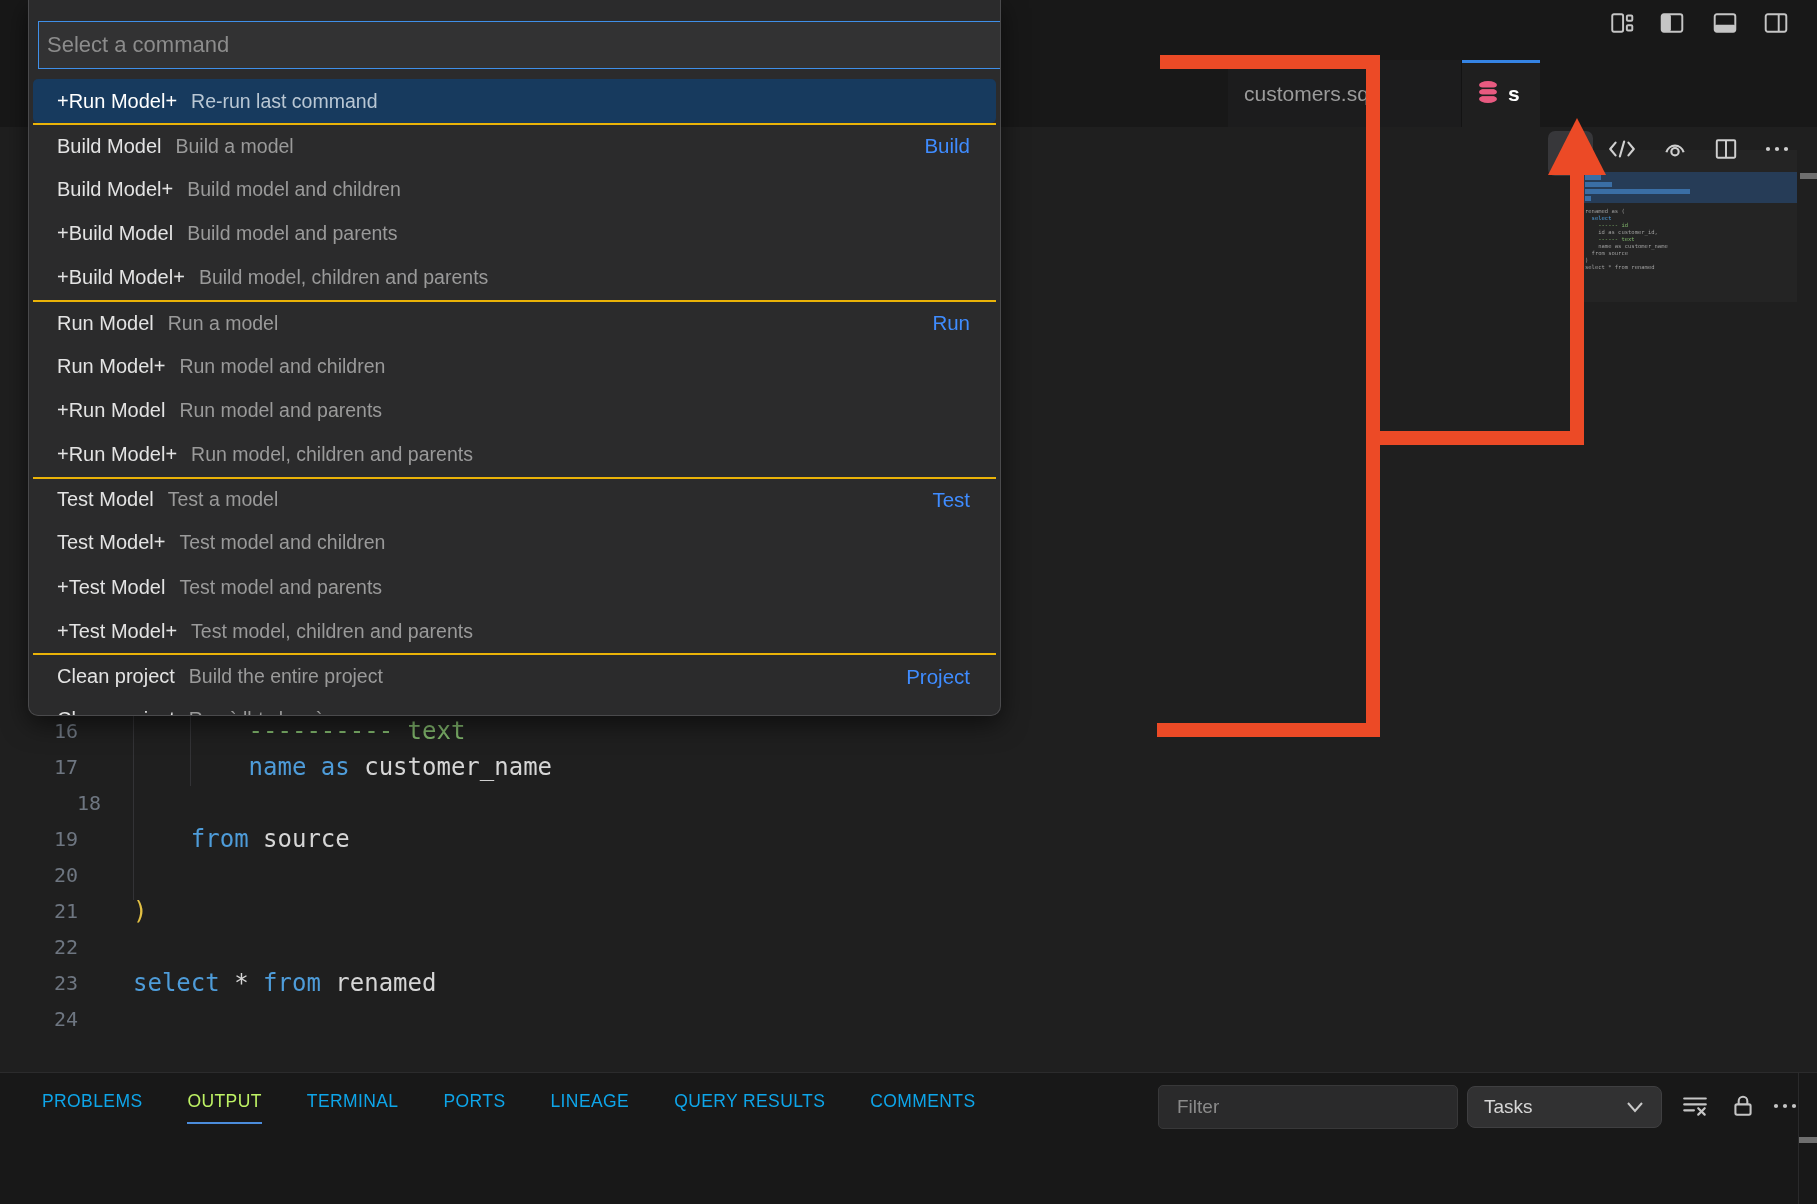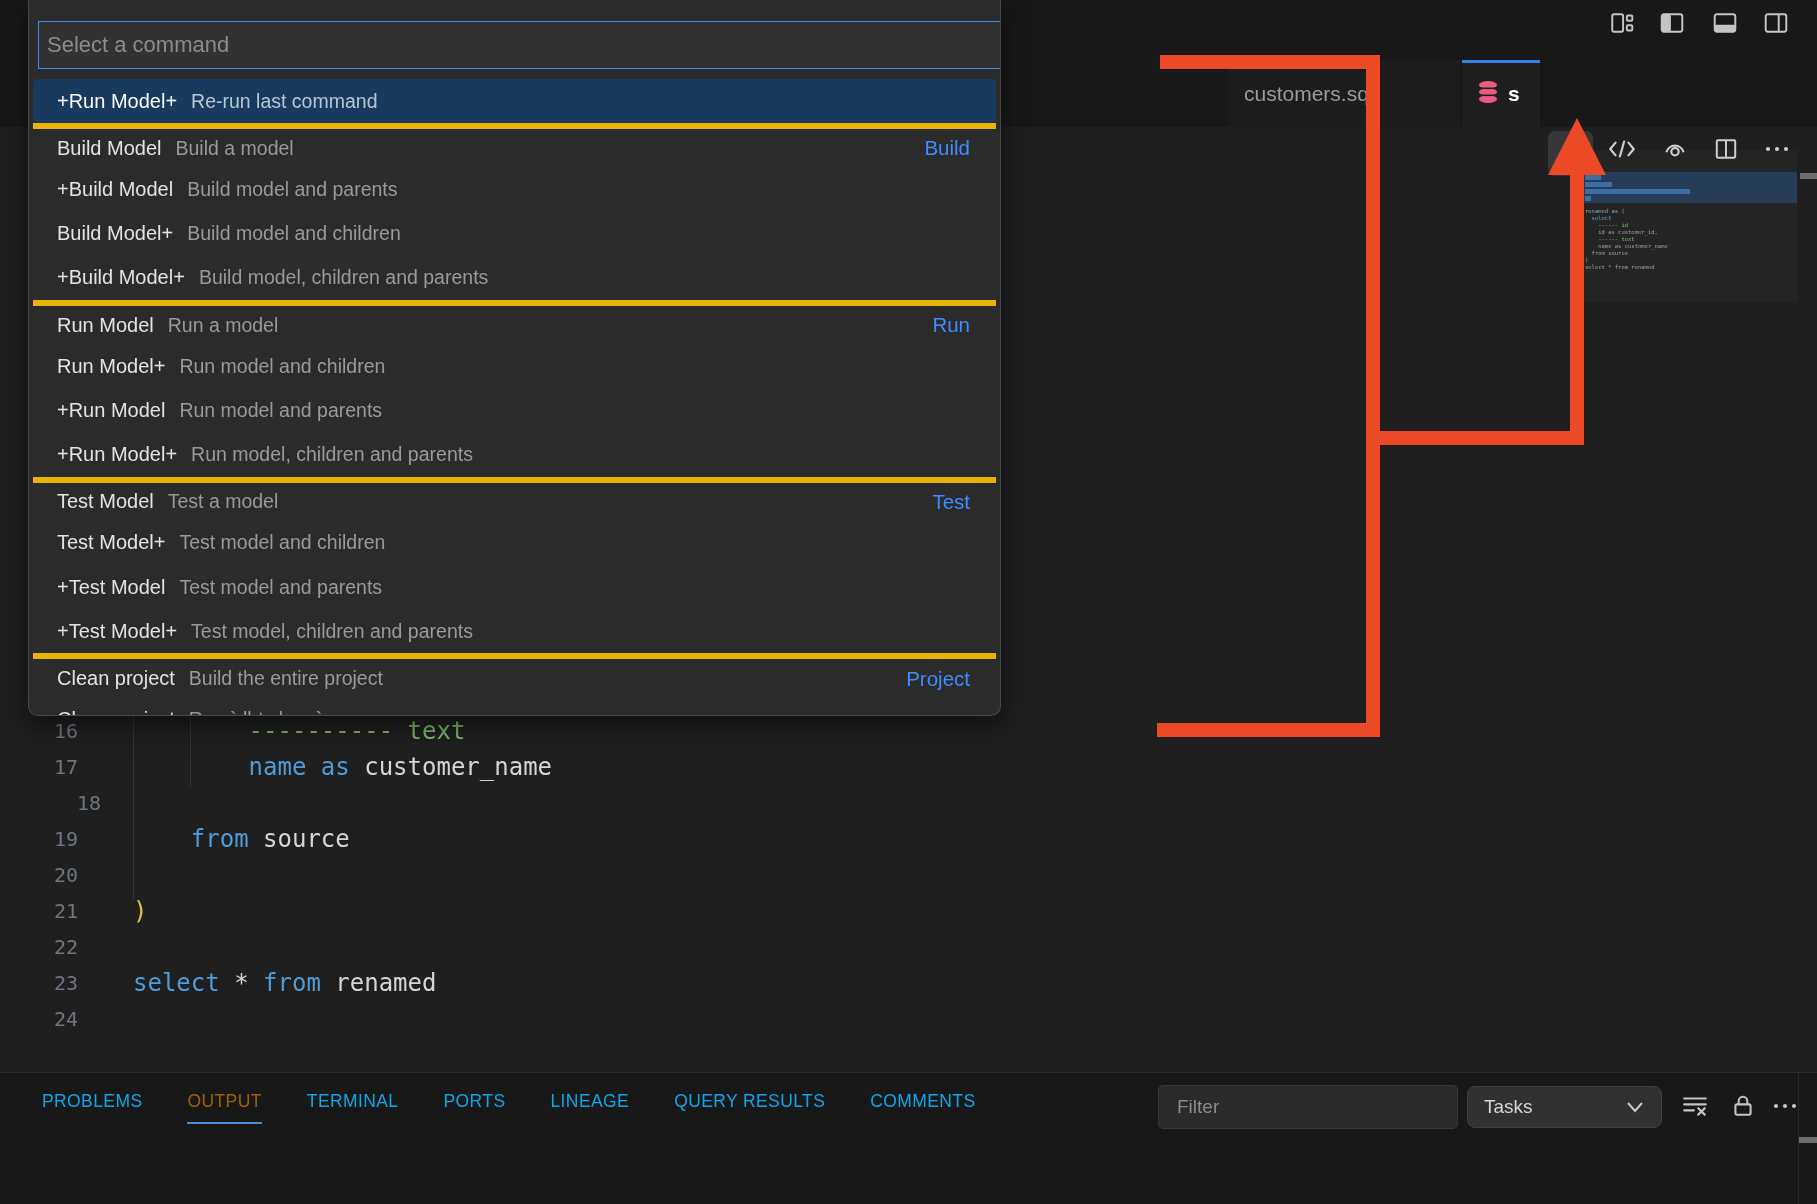--- a/index.html
+++ b/index.html
@@ -52,7 +52,7 @@
   .palette-input::placeholder { color:#8c8c8c; }
   .cmd-list { position:absolute; left:4px; right:4px; top:79px; bottom:0; overflow:hidden; }
   .cmd-row { position:relative; height:44.2px; display:flex; align-items:center; padding-left:24px; }
-  .cmd-row.sep { border-top:6px solid #eab308; }
+  .cmd-row.sep { border-top:2px solid #eab308; }
   .cmd-row .lbl { color:#e3e3e3; font-size:20px; margin-right:14px; white-space:nowrap; }
   .cmd-row .dsc { color:#9a9a9a; font-size:19.5px; white-space:nowrap; }
   .cmd-row .bdg { position:absolute; right:26px; color:#3f8cff; font-size:20.5px; }

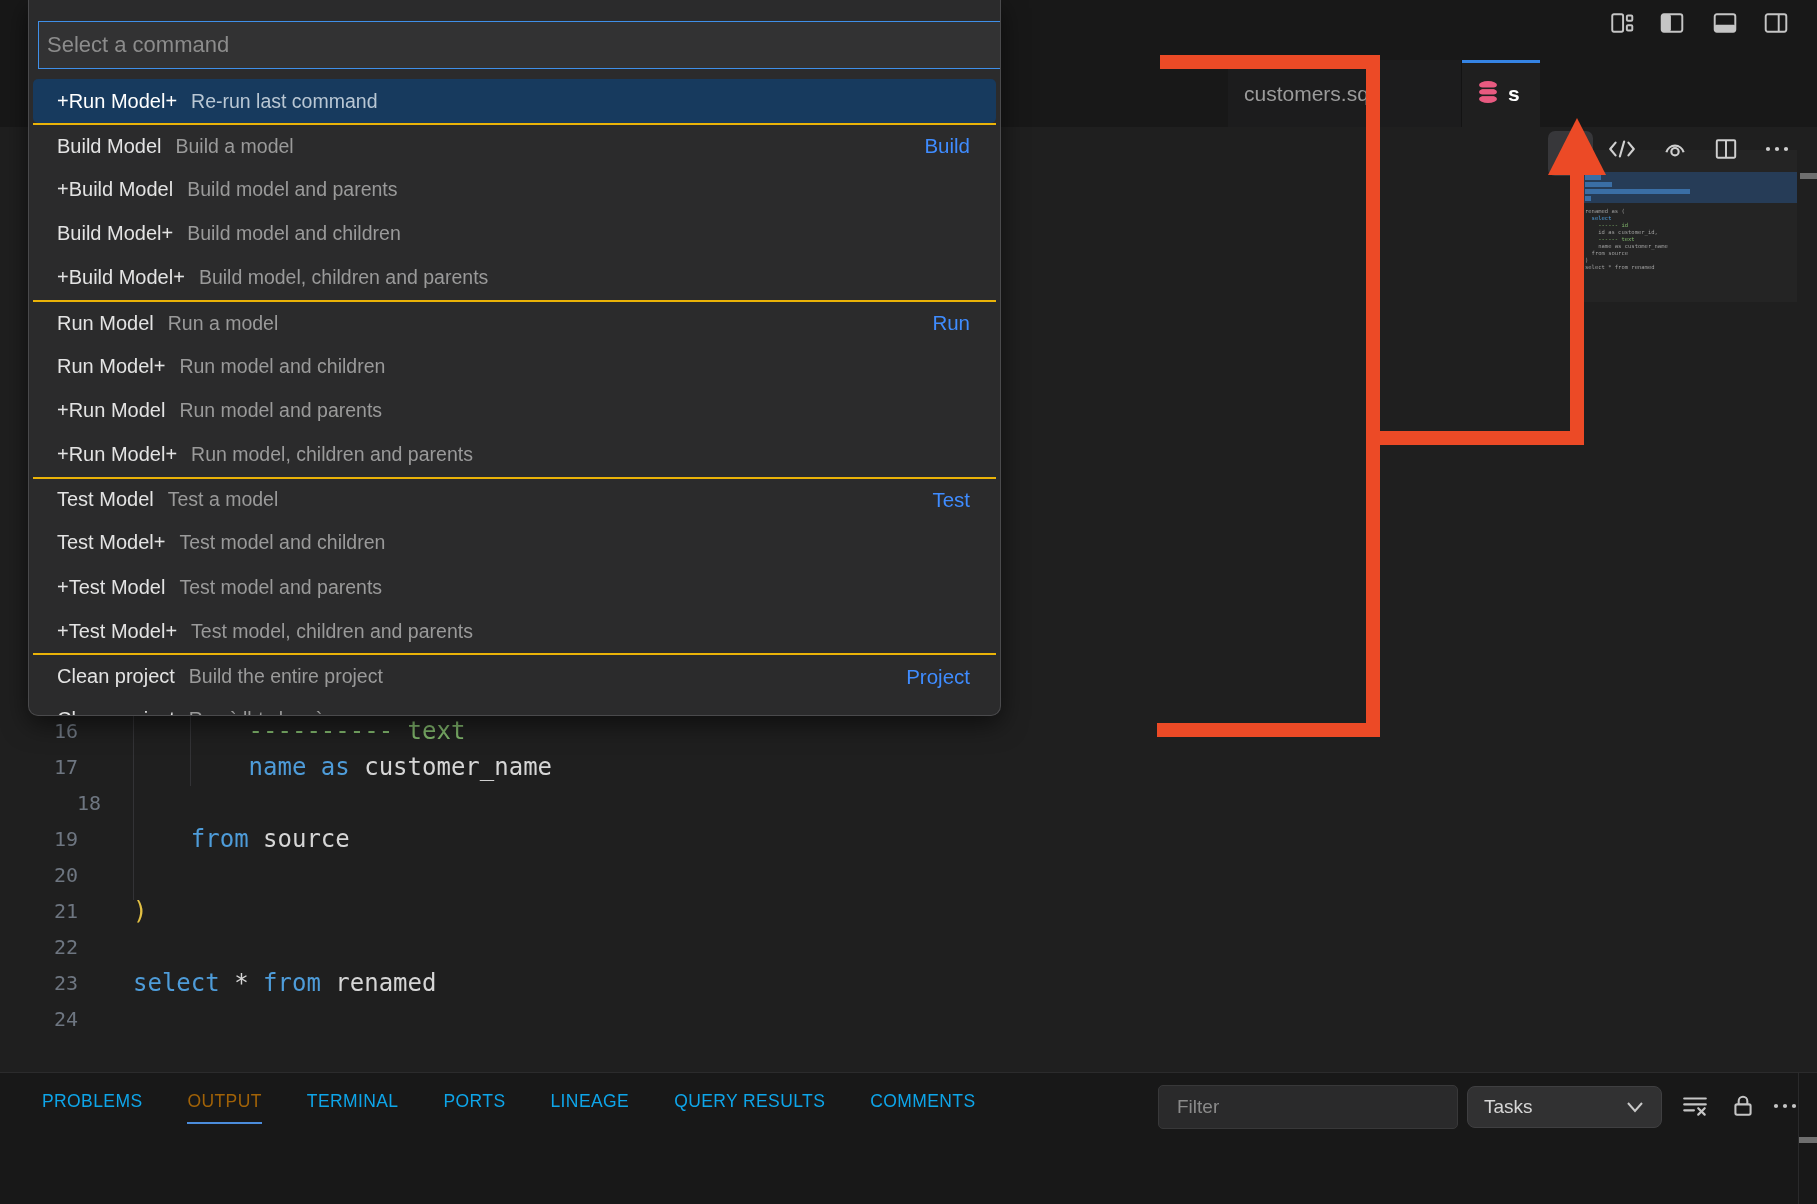--- a/index.html
+++ b/index.html
@@ -260,12 +260,12 @@
           <span class="bdg">Build</span>
         </div>
         <div class="cmd-row">
+          <span class="lbl">Build Model+</span>
+          <span class="dsc">Build model and children</span>
+        </div>
+        <div class="cmd-row">
           <span class="lbl">+Build Model</span>
           <span class="dsc">Build model and parents</span>
-        </div>
-        <div class="cmd-row">
-          <span class="lbl">Build Model+</span>
-          <span class="dsc">Build model and children</span>
         </div>
         <div class="cmd-row">
           <span class="lbl">+Build Model+</span>

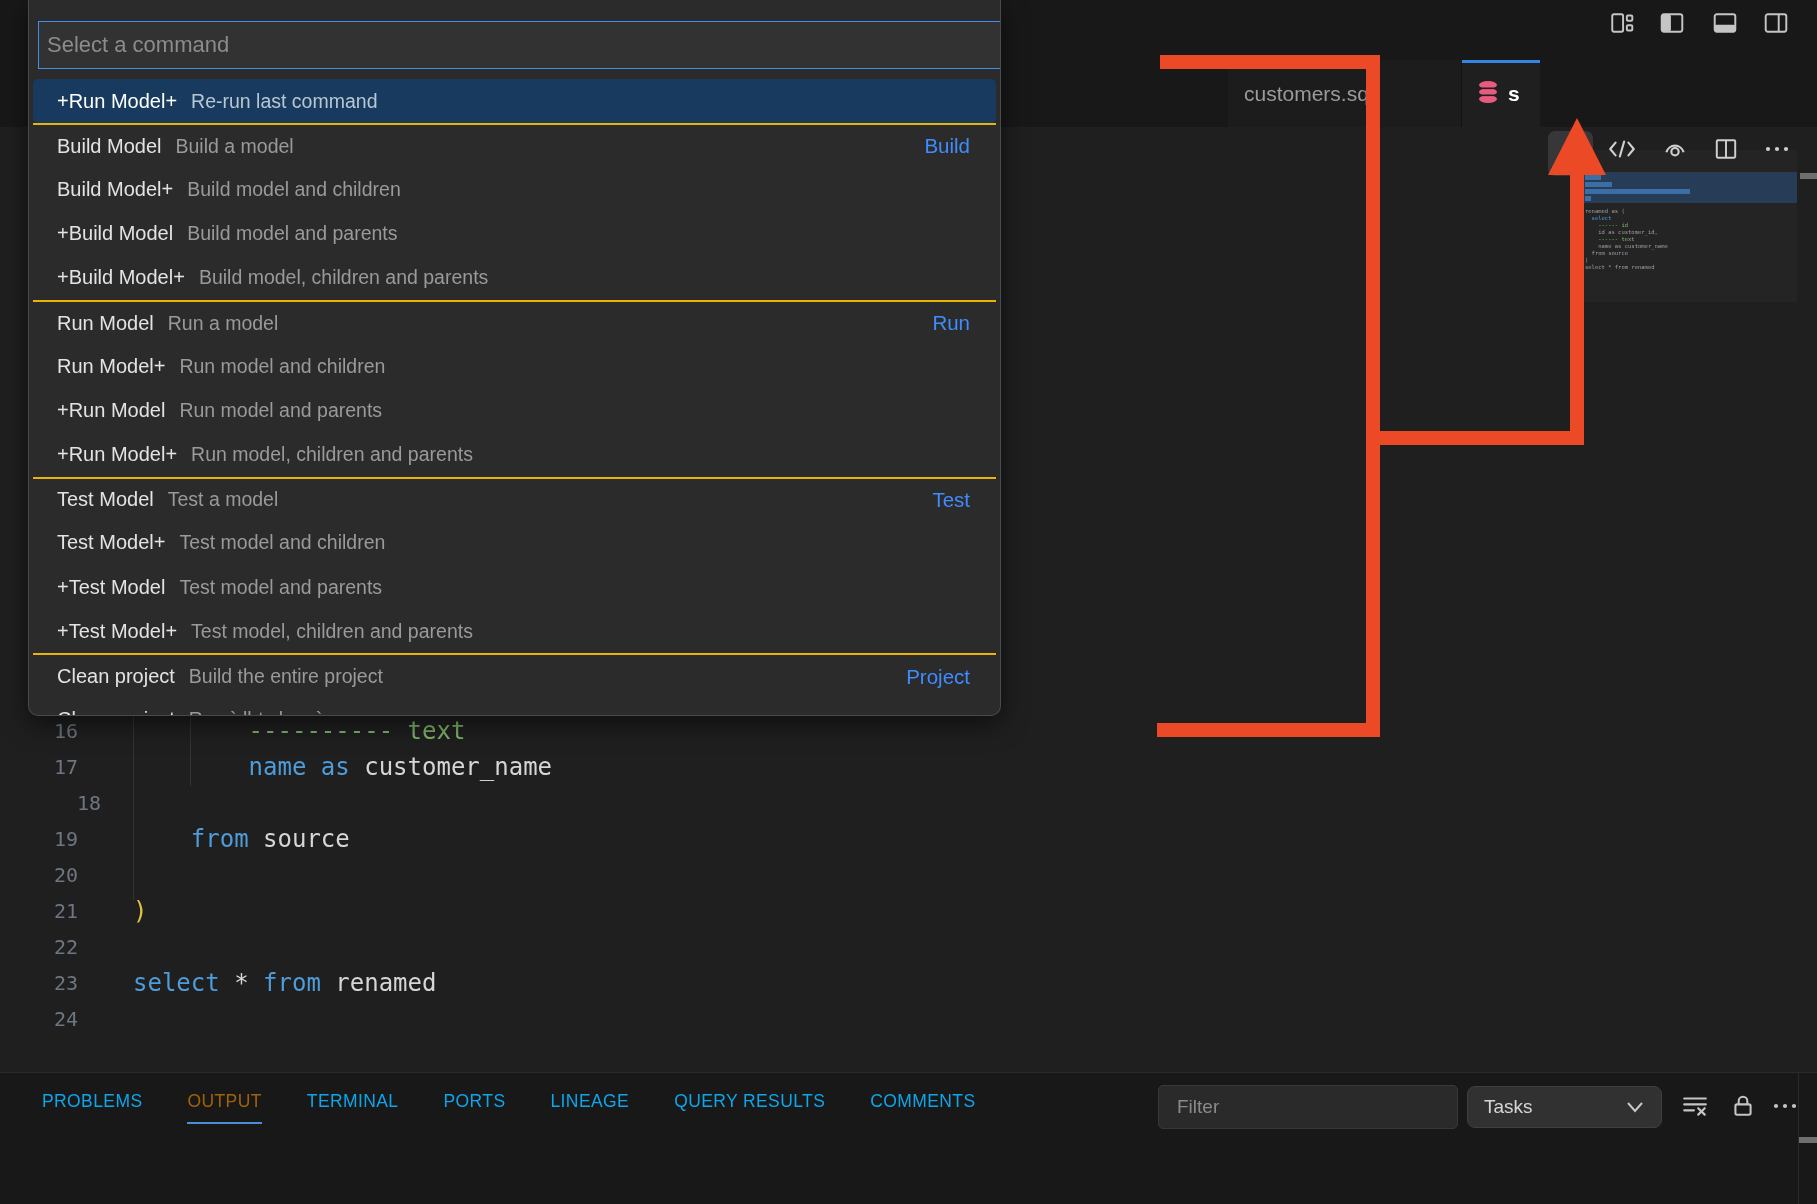--- a/index.html
+++ b/index.html
@@ -63,7 +63,7 @@
   .panel { position:absolute; left:0; top:1072px; width:1817px; height:132px; background:#181818; border-top:1px solid #2b2b2c; }
   .ptabs { position:absolute; left:42px; top:18px; display:flex; gap:45px; }
   .ptab { color:#0ea5e9; font-size:17.5px; letter-spacing:0.4px; padding-bottom:12px; position:relative; white-space:nowrap; }
-  .ptab.active { color:#a16207; }
+  .ptab.active { color:#bef264; }
   .ptab.active::after { content:""; position:absolute; left:0; right:0; bottom:0; height:2.5px; background:#4b8cdb; }
   .filter-box {
     position:absolute; left:1158px; top:12px; width:300px; height:44px;

